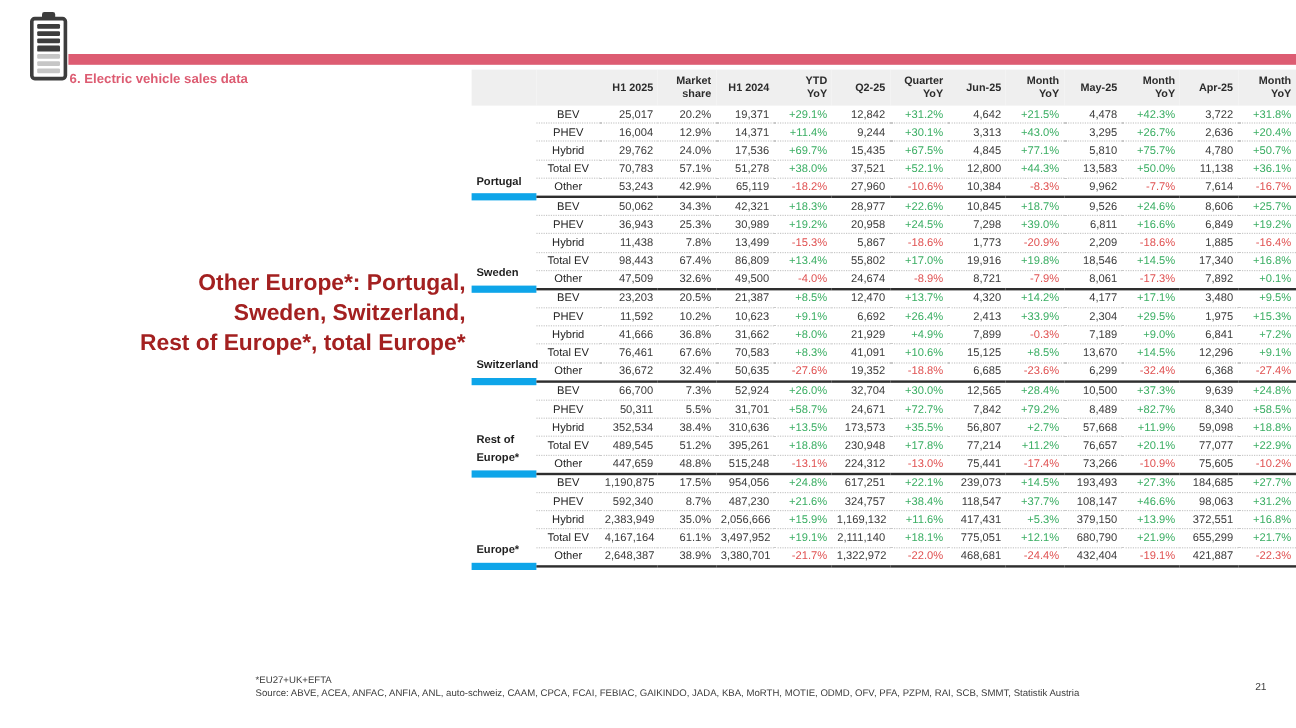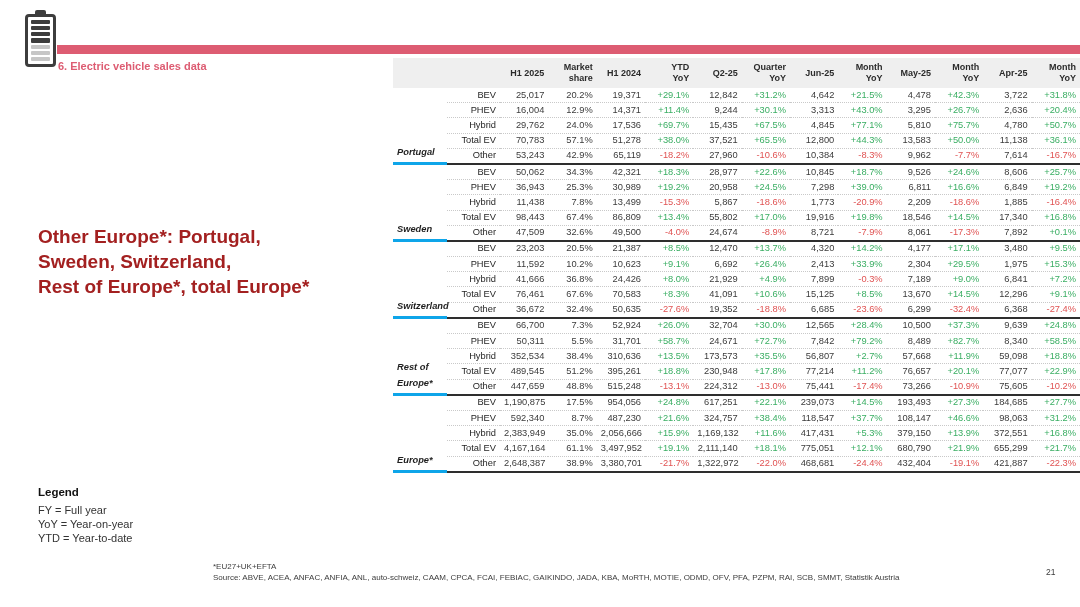--- a/index.html
+++ b/index.html
@@ -42,7 +42,7 @@
   thead th.lbl { text-align:left; }
   td { padding:1.6px 4px; line-height:11px; border-bottom:1px dotted #c9c9c9; }
   td.num { text-align:right; white-space:nowrap; }
-  td.type { text-align:right; color:#1f1f1f; white-space:nowrap; }
+  td.type { text-align:center; color:#1f1f1f; white-space:nowrap; }
   td.country { font-weight:bold; vertical-align:bottom; white-space:pre-line;
     line-height:15.4px; color:#1f1f1f; border-bottom:3px solid #0ea5e9; padding-bottom:2px;font-style:italic; }
   tr.group-end td { border-bottom:2px solid #2e2e2e; }

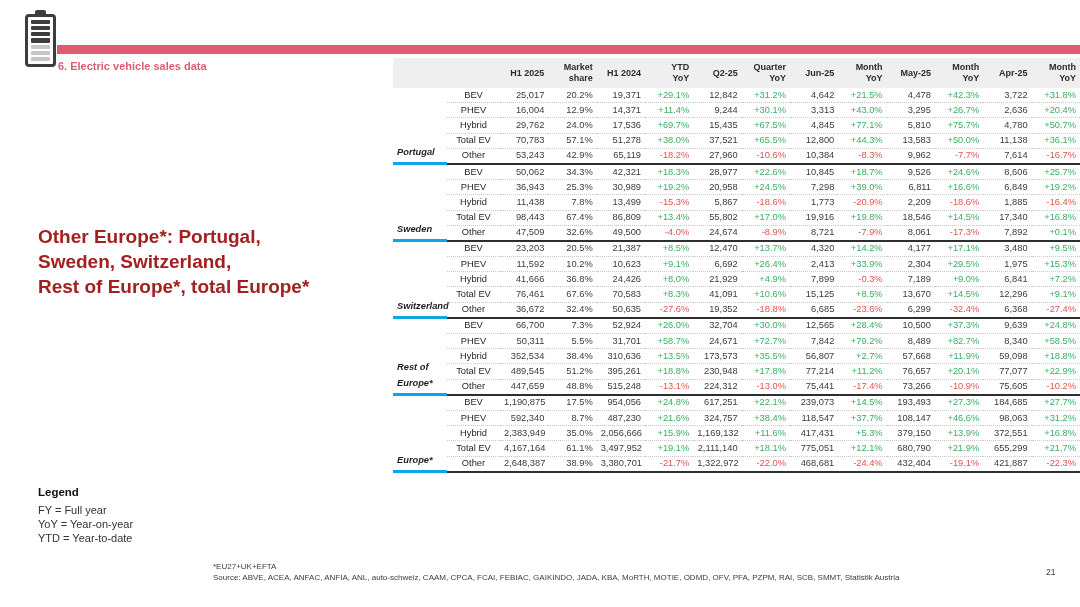--- a/index.html
+++ b/index.html
@@ -184,7 +184,7 @@
             <td class="num">51,278</td>
             <td class="num pos">+38.0%</td>
             <td class="num">37,521</td>
-            <td class="num pos">+65.5%</td>
+            <td class="num pos">+52.1%</td>
             <td class="num">12,800</td>
             <td class="num pos">+44.3%</td>
             <td class="num">13,583</td>

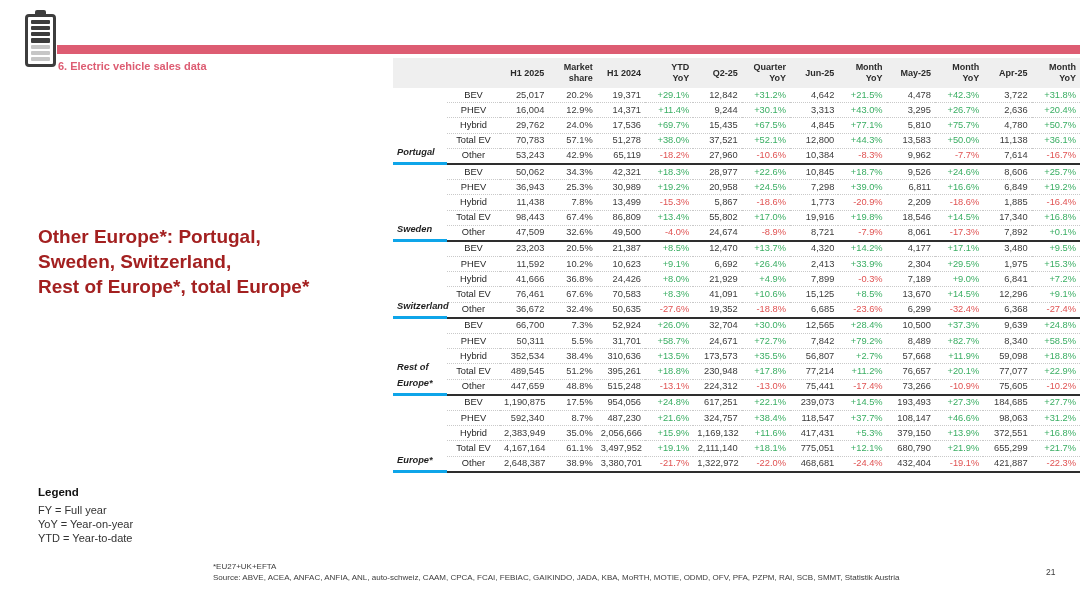--- a/index.html
+++ b/index.html
@@ -44,7 +44,7 @@
   td.num { text-align:right; white-space:nowrap; }
   td.type { text-align:center; color:#1f1f1f; white-space:nowrap; }
   td.country { font-weight:bold; vertical-align:bottom; white-space:pre-line;
-    line-height:15.4px; color:#1f1f1f; border-bottom:3px solid #0ea5e9; padding-bottom:2px;font-style:italic; }
+    line-height:15.4px; color:#1f1f1f; border-bottom:6px solid #0ea5e9; padding-bottom:2px; }
   tr.group-end td { border-bottom:2px solid #2e2e2e; }
   .pos { color:#3aae63; }
   .neg { color:#e05252; }

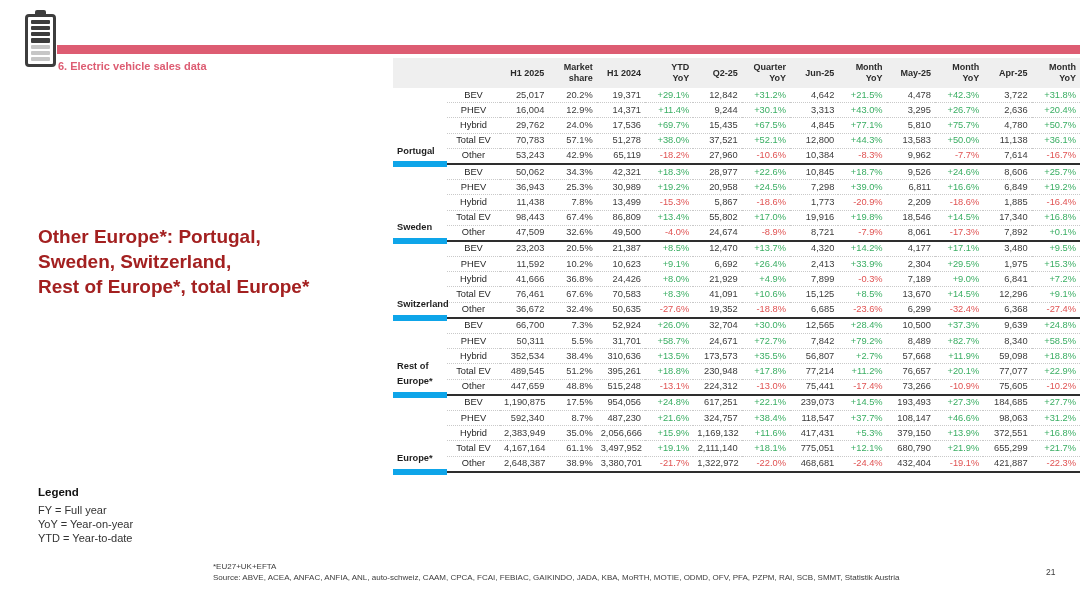--- a/index.html
+++ b/index.html
@@ -24,7 +24,7 @@
   .title { position:absolute; left:37px; top:86px; width:360px;
     font-family:"Liberation Serif", serif; font-size:43px; line-height:1.13; color:#151515; white-space:pre-line; }
   .subtitle { position:absolute; left:38px; top:224px; width:350px;
-    font-size:19px; font-weight:bold; color:#a32020; line-height:1.32; white-space:pre-line; }
+    font-size:19px; font-weight:bold; color:#a32020; line-height:1.32; white-space:pre-line;text-align:right; }
 
   .legend { position:absolute; left:38px; top:486px; font-size:11px; color:#333; }
   .legend-title { font-weight:bold; color:#111; margin-bottom:5px; font-size:11.5px; }

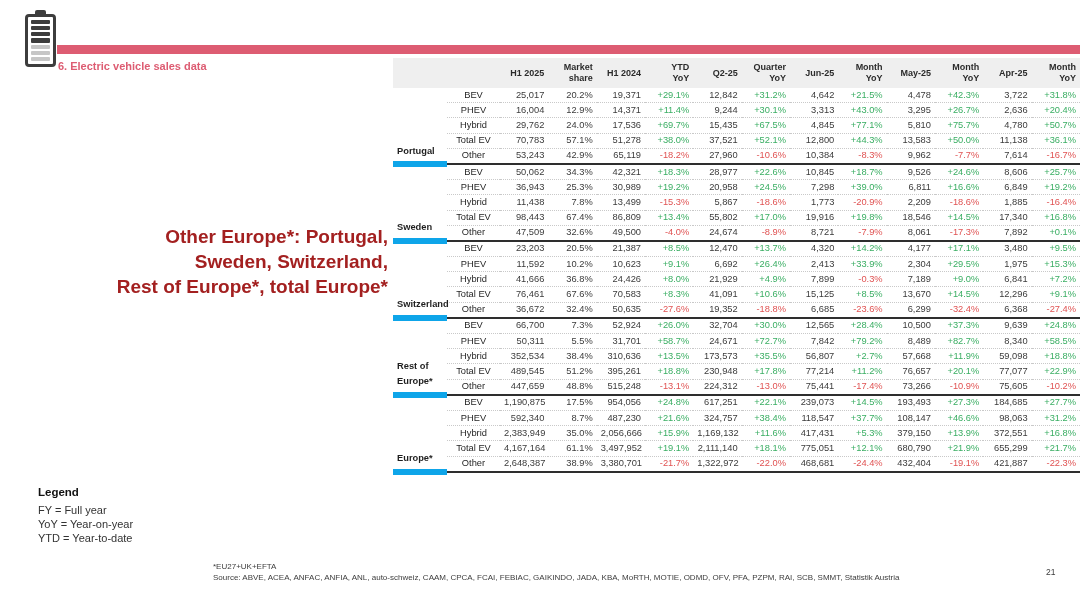--- a/index.html
+++ b/index.html
@@ -318,7 +318,7 @@
             <td class="type">Hybrid</td>
             <td class="num">41,666</td>
             <td class="num">36.8%</td>
-            <td class="num">24,426</td>
+            <td class="num">31,662</td>
             <td class="num pos">+8.0%</td>
             <td class="num">21,929</td>
             <td class="num pos">+4.9%</td>

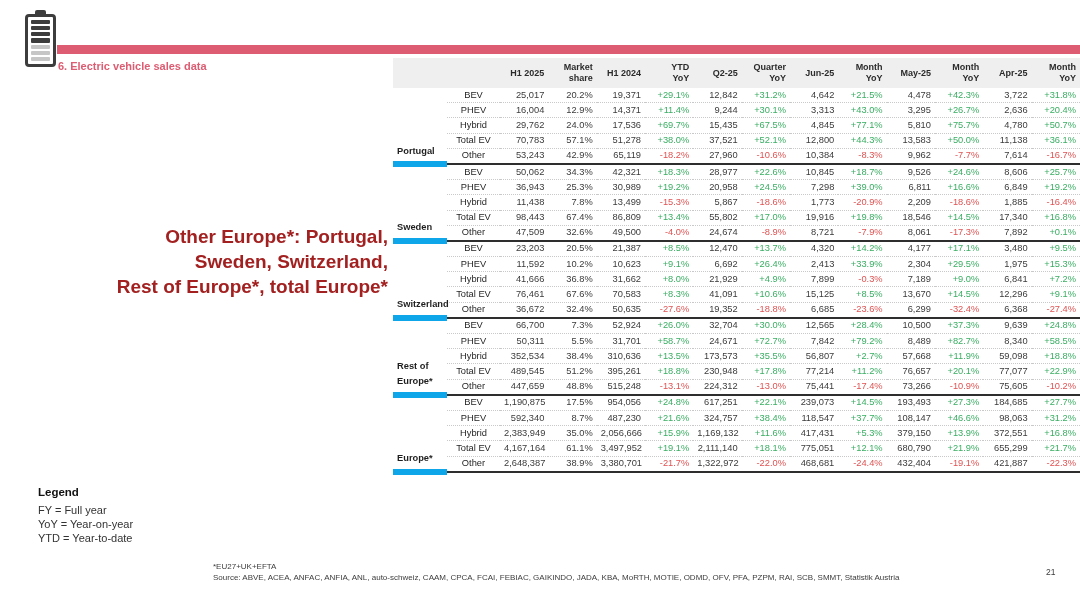--- a/index.html
+++ b/index.html
@@ -73,12 +73,6 @@
 Sweden, Switzerland,
 Rest of Europe*, total Europe*</div>
 
-  <div class="legend">
-    <div class="legend-title">Legend</div>
-    <div class="legend-item">FY = Full year</div>
-    <div class="legend-item">YoY = Year-on-year</div>
-    <div class="legend-item">YTD = Year-to-date</div>
-  </div>
 
 
   <div class="footnote-block">

